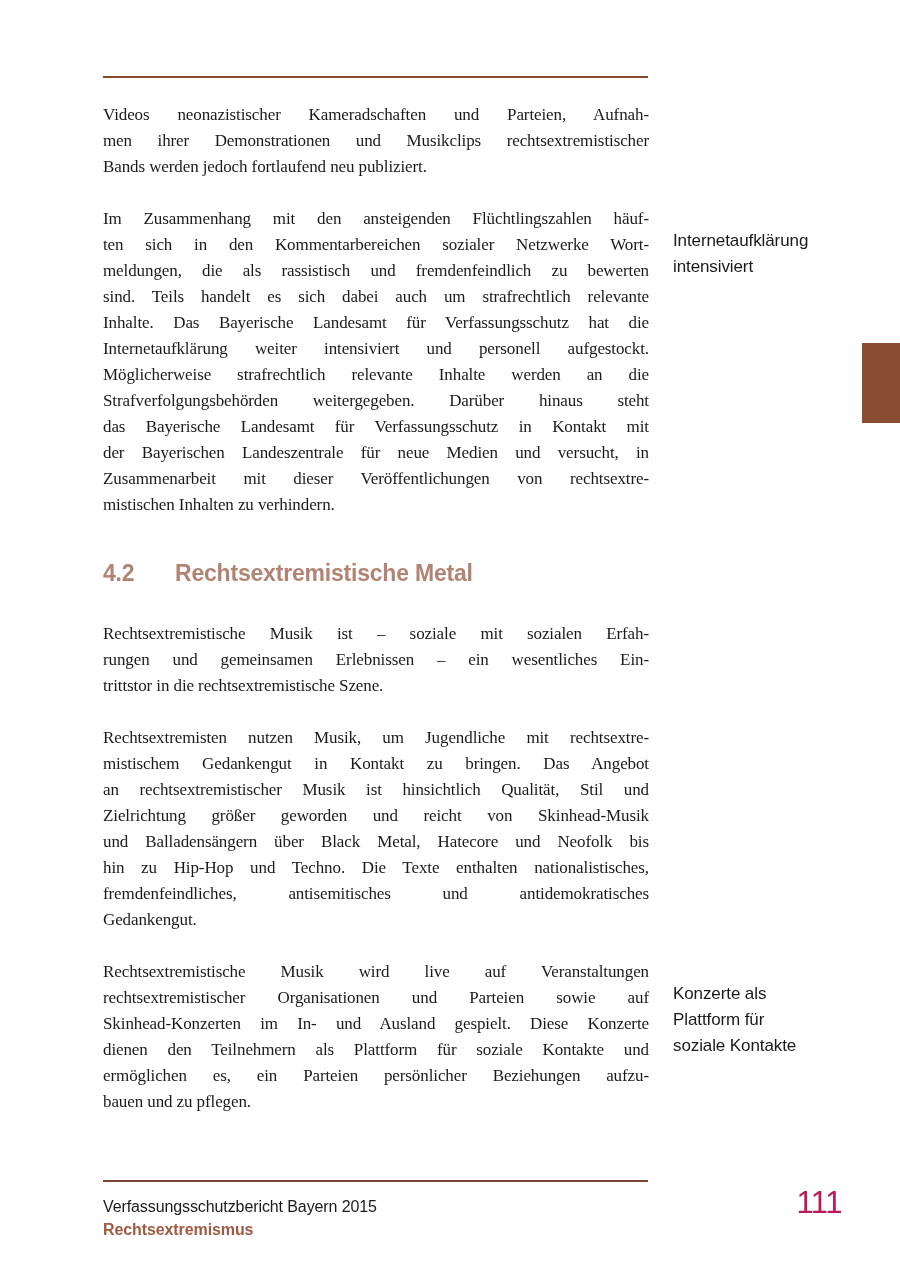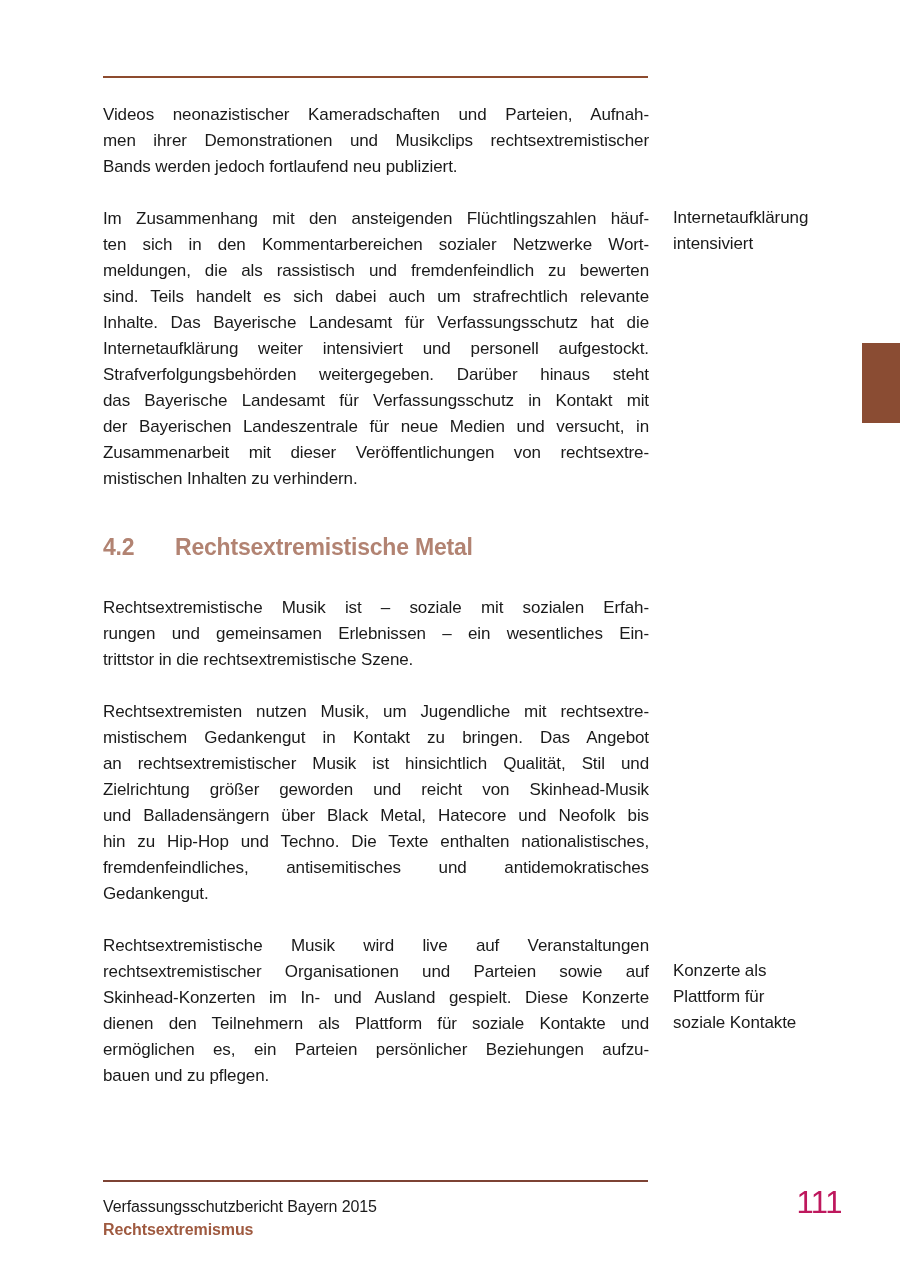--- a/index.html
+++ b/index.html
@@ -35,6 +35,7 @@
     text-align: justify;
     text-align-last: justify;
     white-space: normal;
+    font-family: Liberation Serif, serif;
   }
   .para .line.last { text-align-last: left; }
 

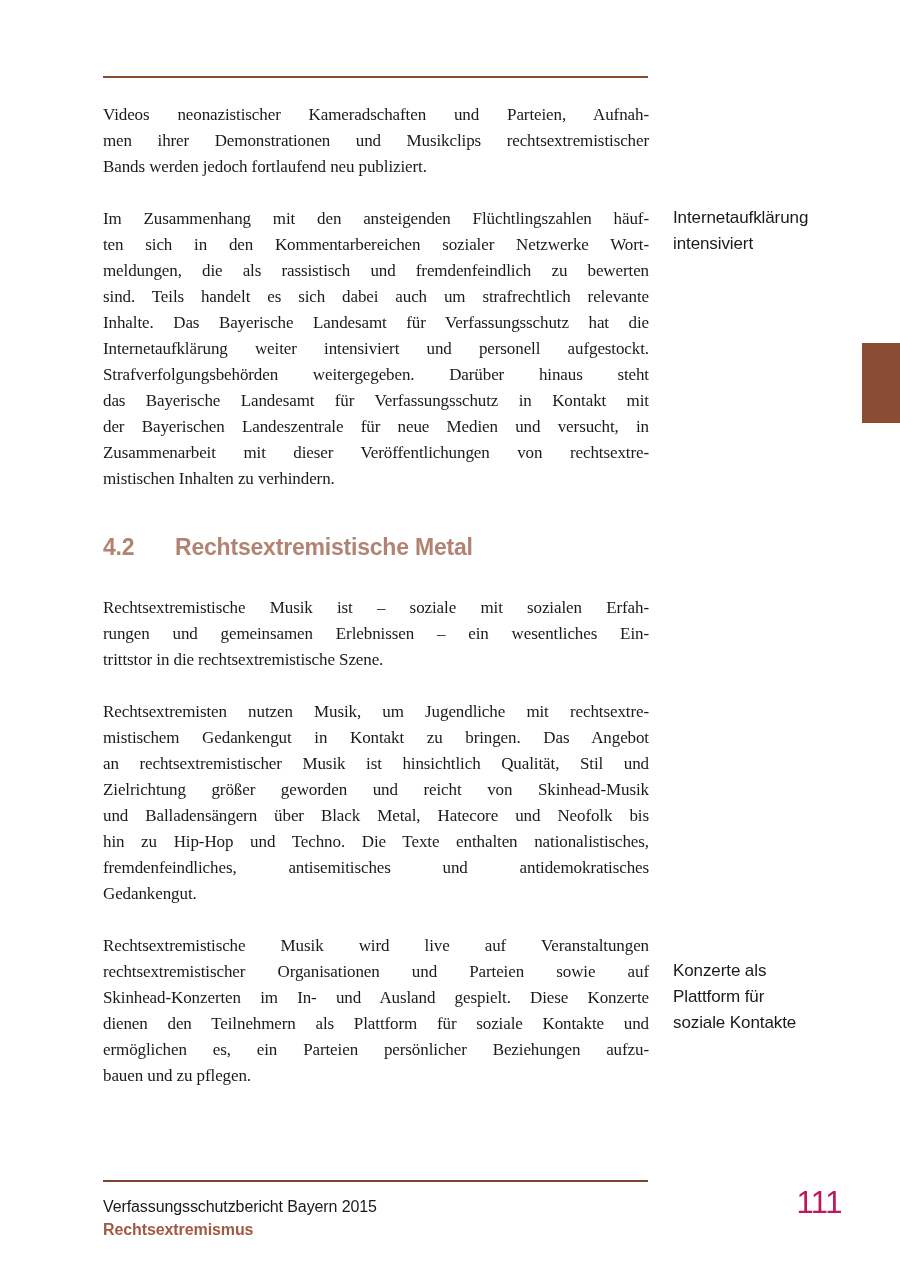--- a/index.html
+++ b/index.html
@@ -57,6 +57,7 @@
     line-height: 26px;
     letter-spacing: -0.1px;
     color: #1a1a1a;
+    margin-top: 23px;
   }
   .margin-note.n1 { top: 205px; }
   .margin-note.n2 { top: 958px; }

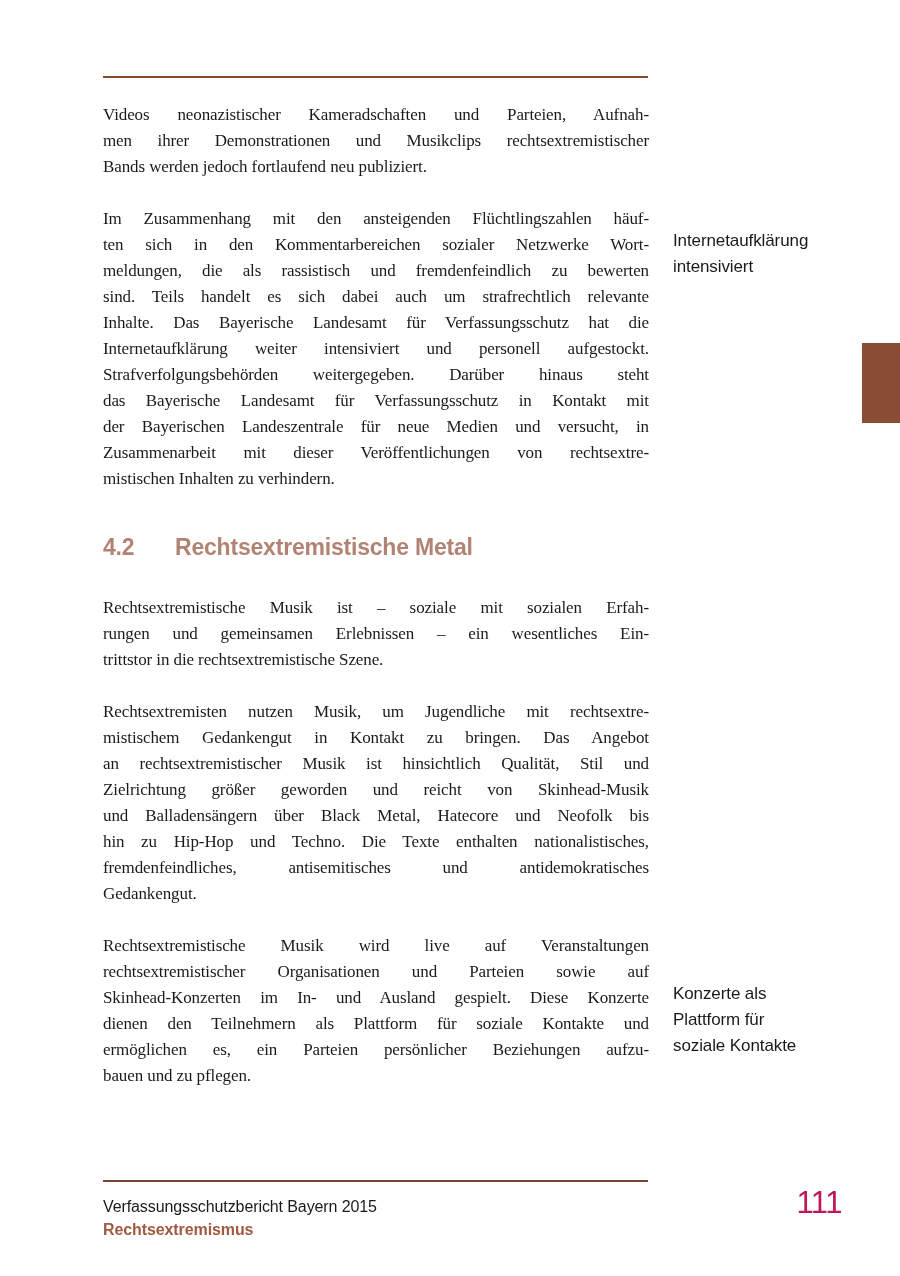--- a/index.html
+++ b/index.html
@@ -110,6 +110,7 @@
           <div class="line">sind. Teils handelt es sich dabei auch um strafrechtlich relevante</div>
           <div class="line">Inhalte. Das Bayerische Landesamt für Verfassungsschutz hat die</div>
           <div class="line">Internetaufklärung weiter intensiviert und personell aufgestockt.</div>
+          <div class="line">Möglicherweise strafrechtlich relevante Inhalte werden an die</div>
           <div class="line">Strafverfolgungsbehörden weitergegeben. Darüber hinaus steht</div>
           <div class="line">das Bayerische Landesamt für Verfassungsschutz in Kontakt mit</div>
           <div class="line">der Bayerischen Landeszentrale für neue Medien und versucht, in</div>

